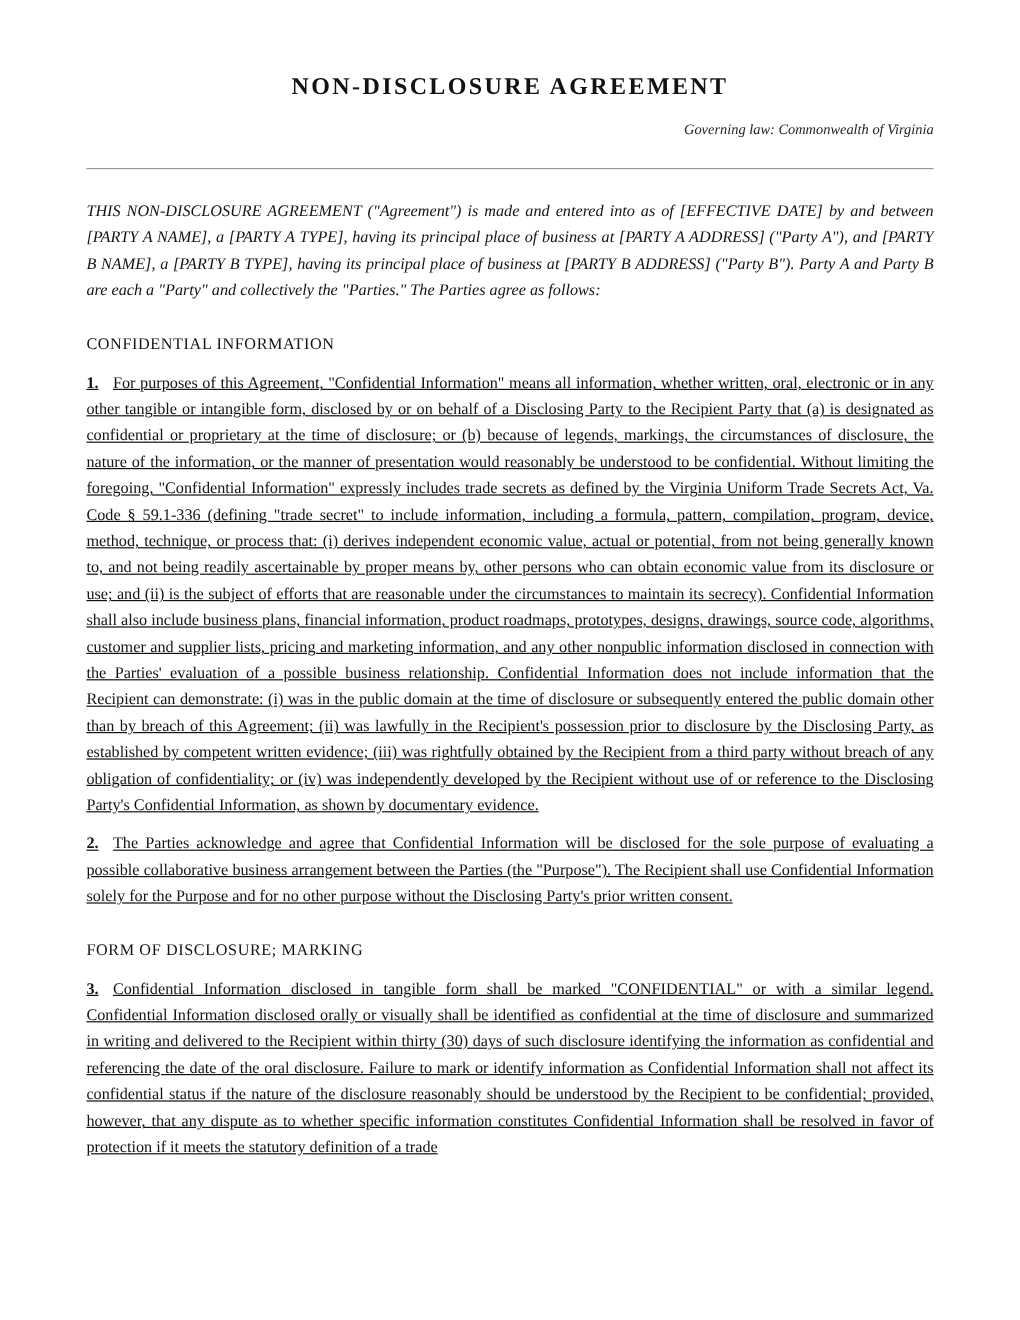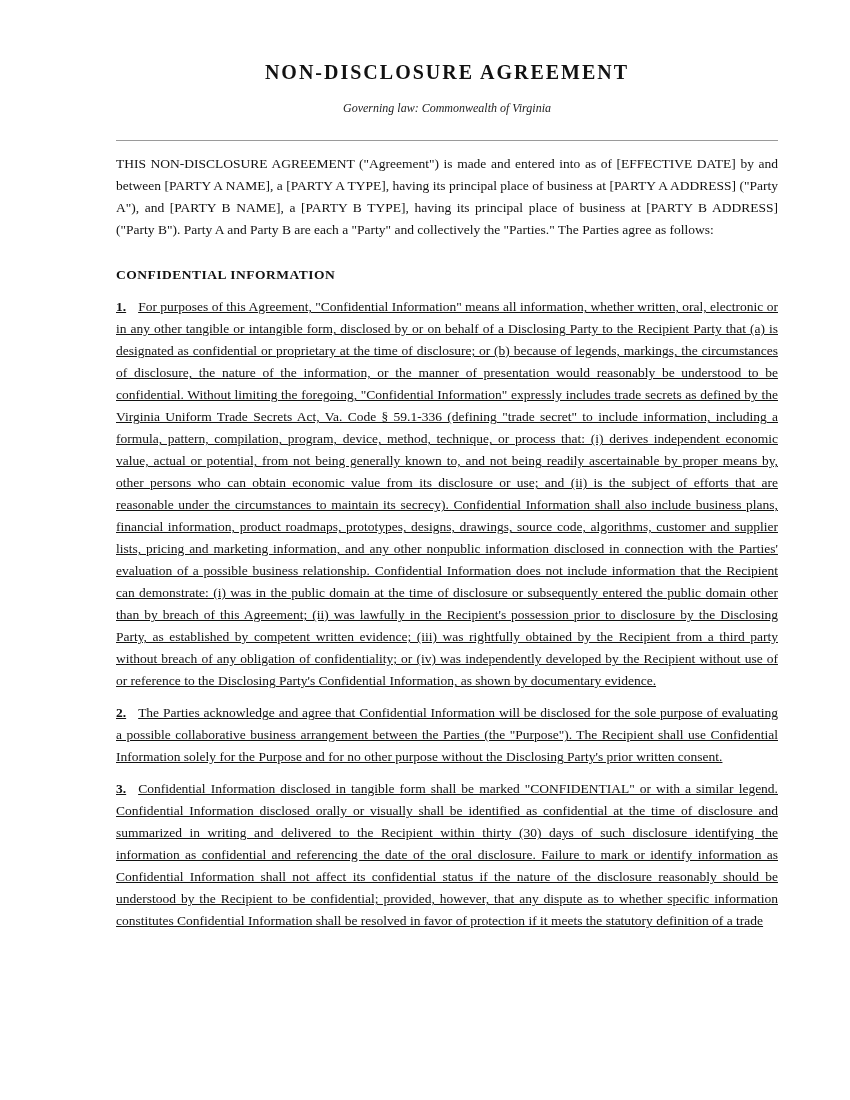--- a/index.html
+++ b/index.html
@@ -12,7 +12,7 @@
     width: 850px;
     height: 1100px;
     box-sizing: border-box;
-    padding: 60px 72px 0 116px;
+    padding: 60px 72px 0 72px;
     background: #ffffff;
     overflow: hidden;
     font-family: "Liberation Serif", "DejaVu Serif", serif;

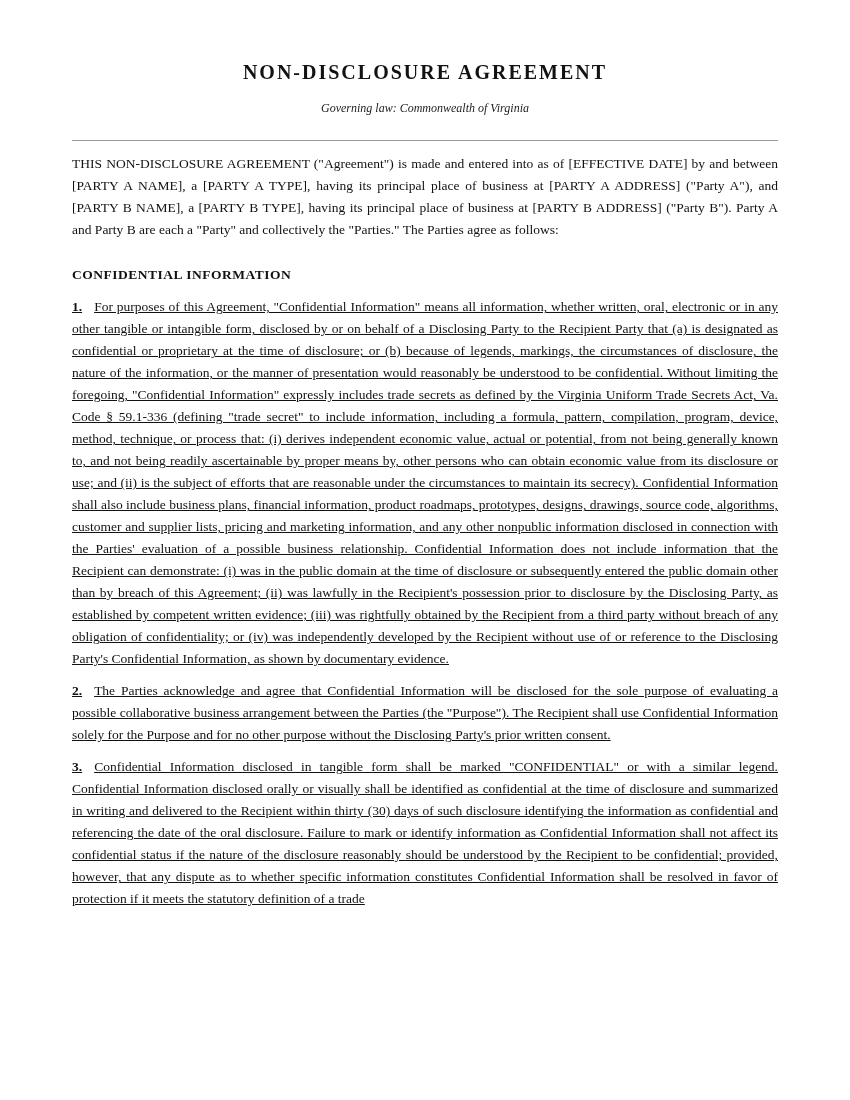--- a/index.html
+++ b/index.html
@@ -29,7 +29,7 @@
   }
   .doc-subtitle {
     margin: 17px 0 0 0;
-    text-align: center;
+    text-align: right;
     font-style: italic;
     font-size: 12px;
     line-height: 1.2;

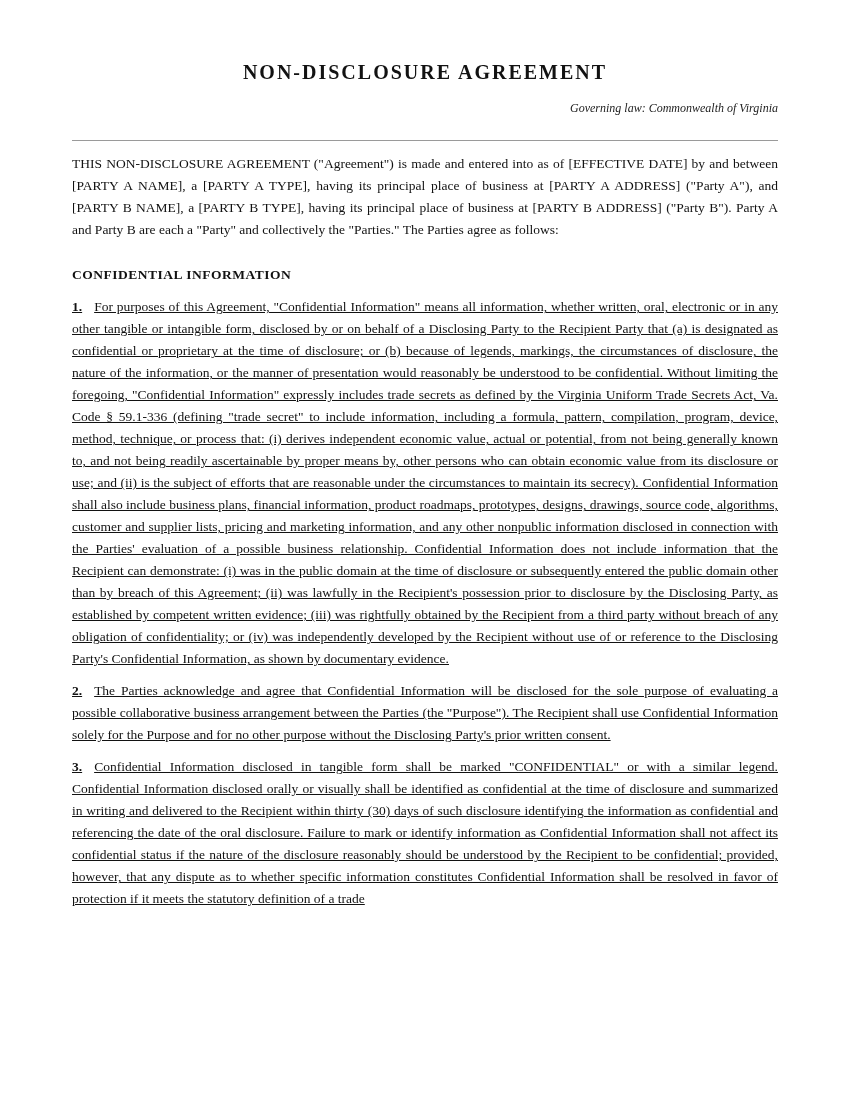--- a/index.html
+++ b/index.html
@@ -48,7 +48,8 @@
     margin: 0;
   }
   .intro-para {
-    margin-top: 12px;
+    margin-top: 24px;
+    font-style: italic;
   }
   .section-heading {
     font-size: 13.5px;

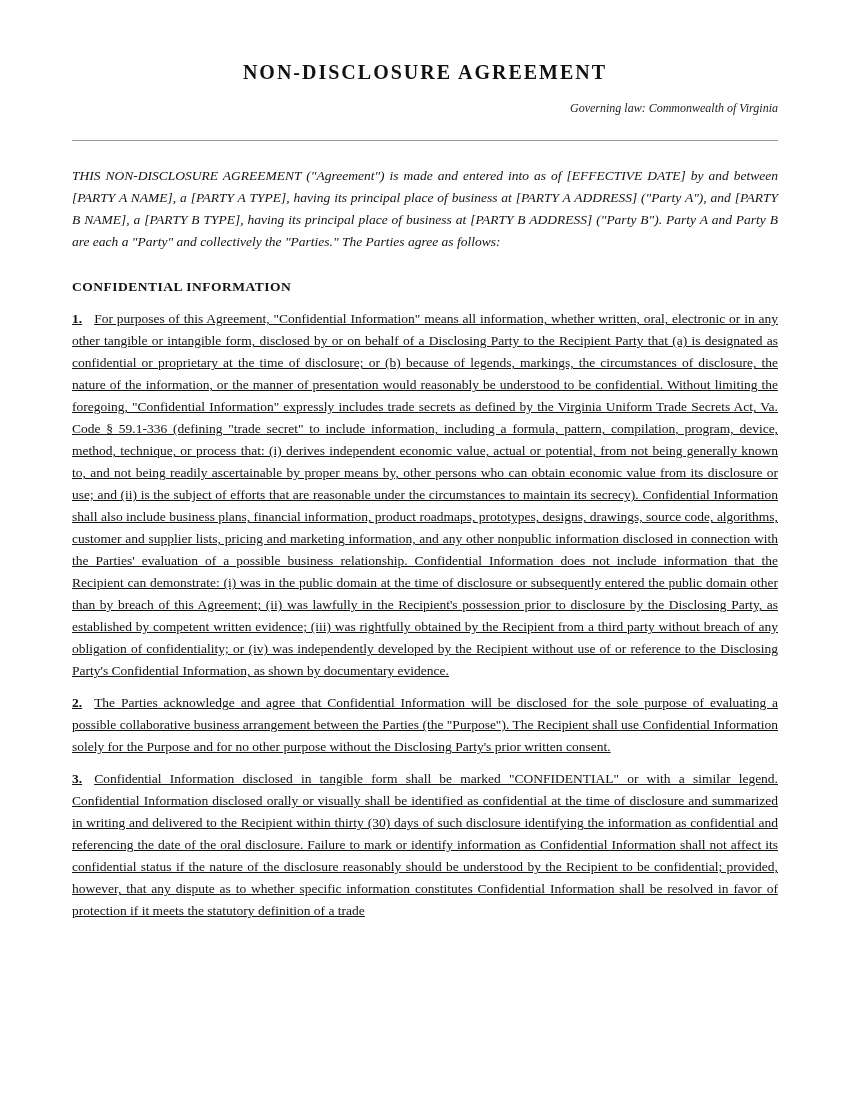--- a/index.html
+++ b/index.html
@@ -53,7 +53,7 @@
   }
   .section-heading {
     font-size: 13.5px;
-    font-weight: bold;
+    font-weight: normal;
     letter-spacing: 0.5px;
     line-height: 22px;
     margin: 23px 0 0 0;

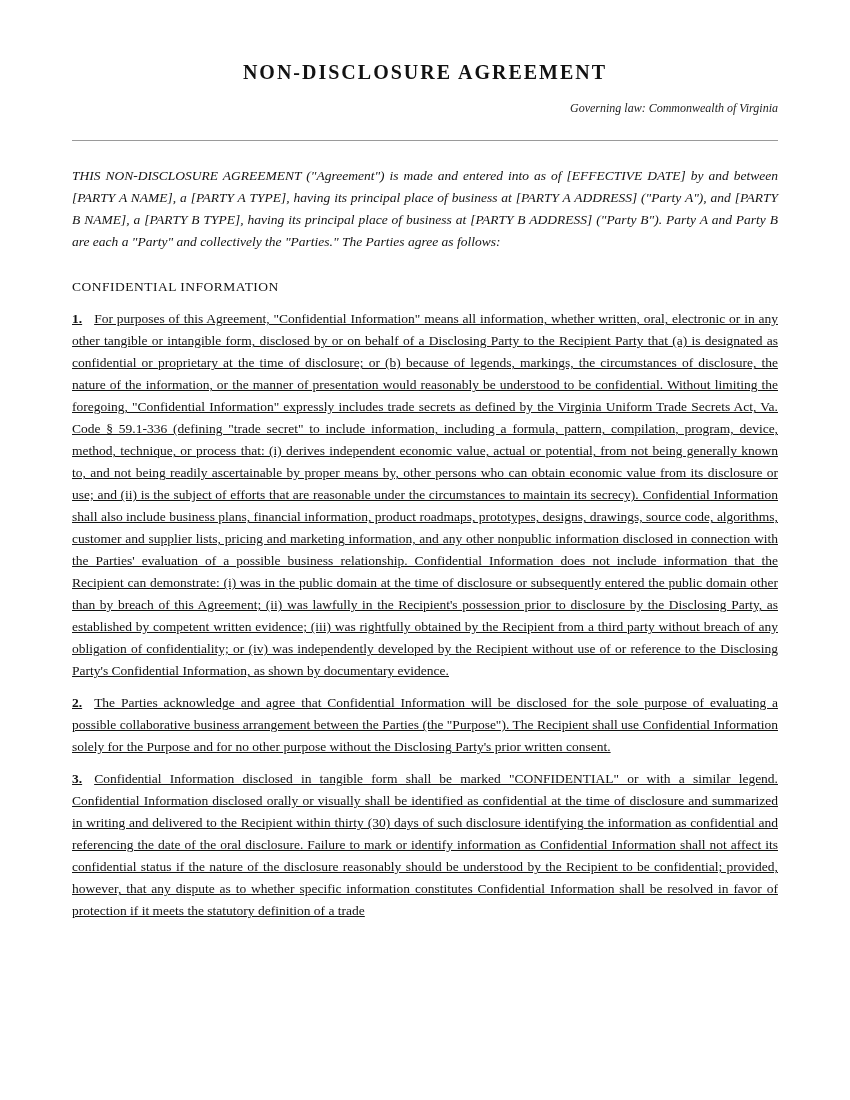--- a/index.html
+++ b/index.html
@@ -92,6 +92,7 @@
   </section>
 
   <section>
+    <h2 class="section-heading">FORM OF DISCLOSURE; MARKING</h2>
     <p class="body-text section-para"><span class="para-num">3.</span><span>Confidential Information disclosed in tangible form shall be marked "CONFIDENTIAL" or with a similar legend. Confidential Information disclosed orally or visually shall be identified as confidential at the time of disclosure and summarized in writing and delivered to the Recipient within thirty (30) days of such disclosure identifying the information as confidential and referencing the date of the oral disclosure. Failure to mark or identify information as Confidential Information shall not affect its confidential status if the nature of the disclosure reasonably should be understood by the Recipient to be confidential; provided, however, that any dispute as to whether specific information constitutes Confidential Information shall be resolved in favor of protection if it meets the statutory definition of a trade</span></p>
   </section>
 

